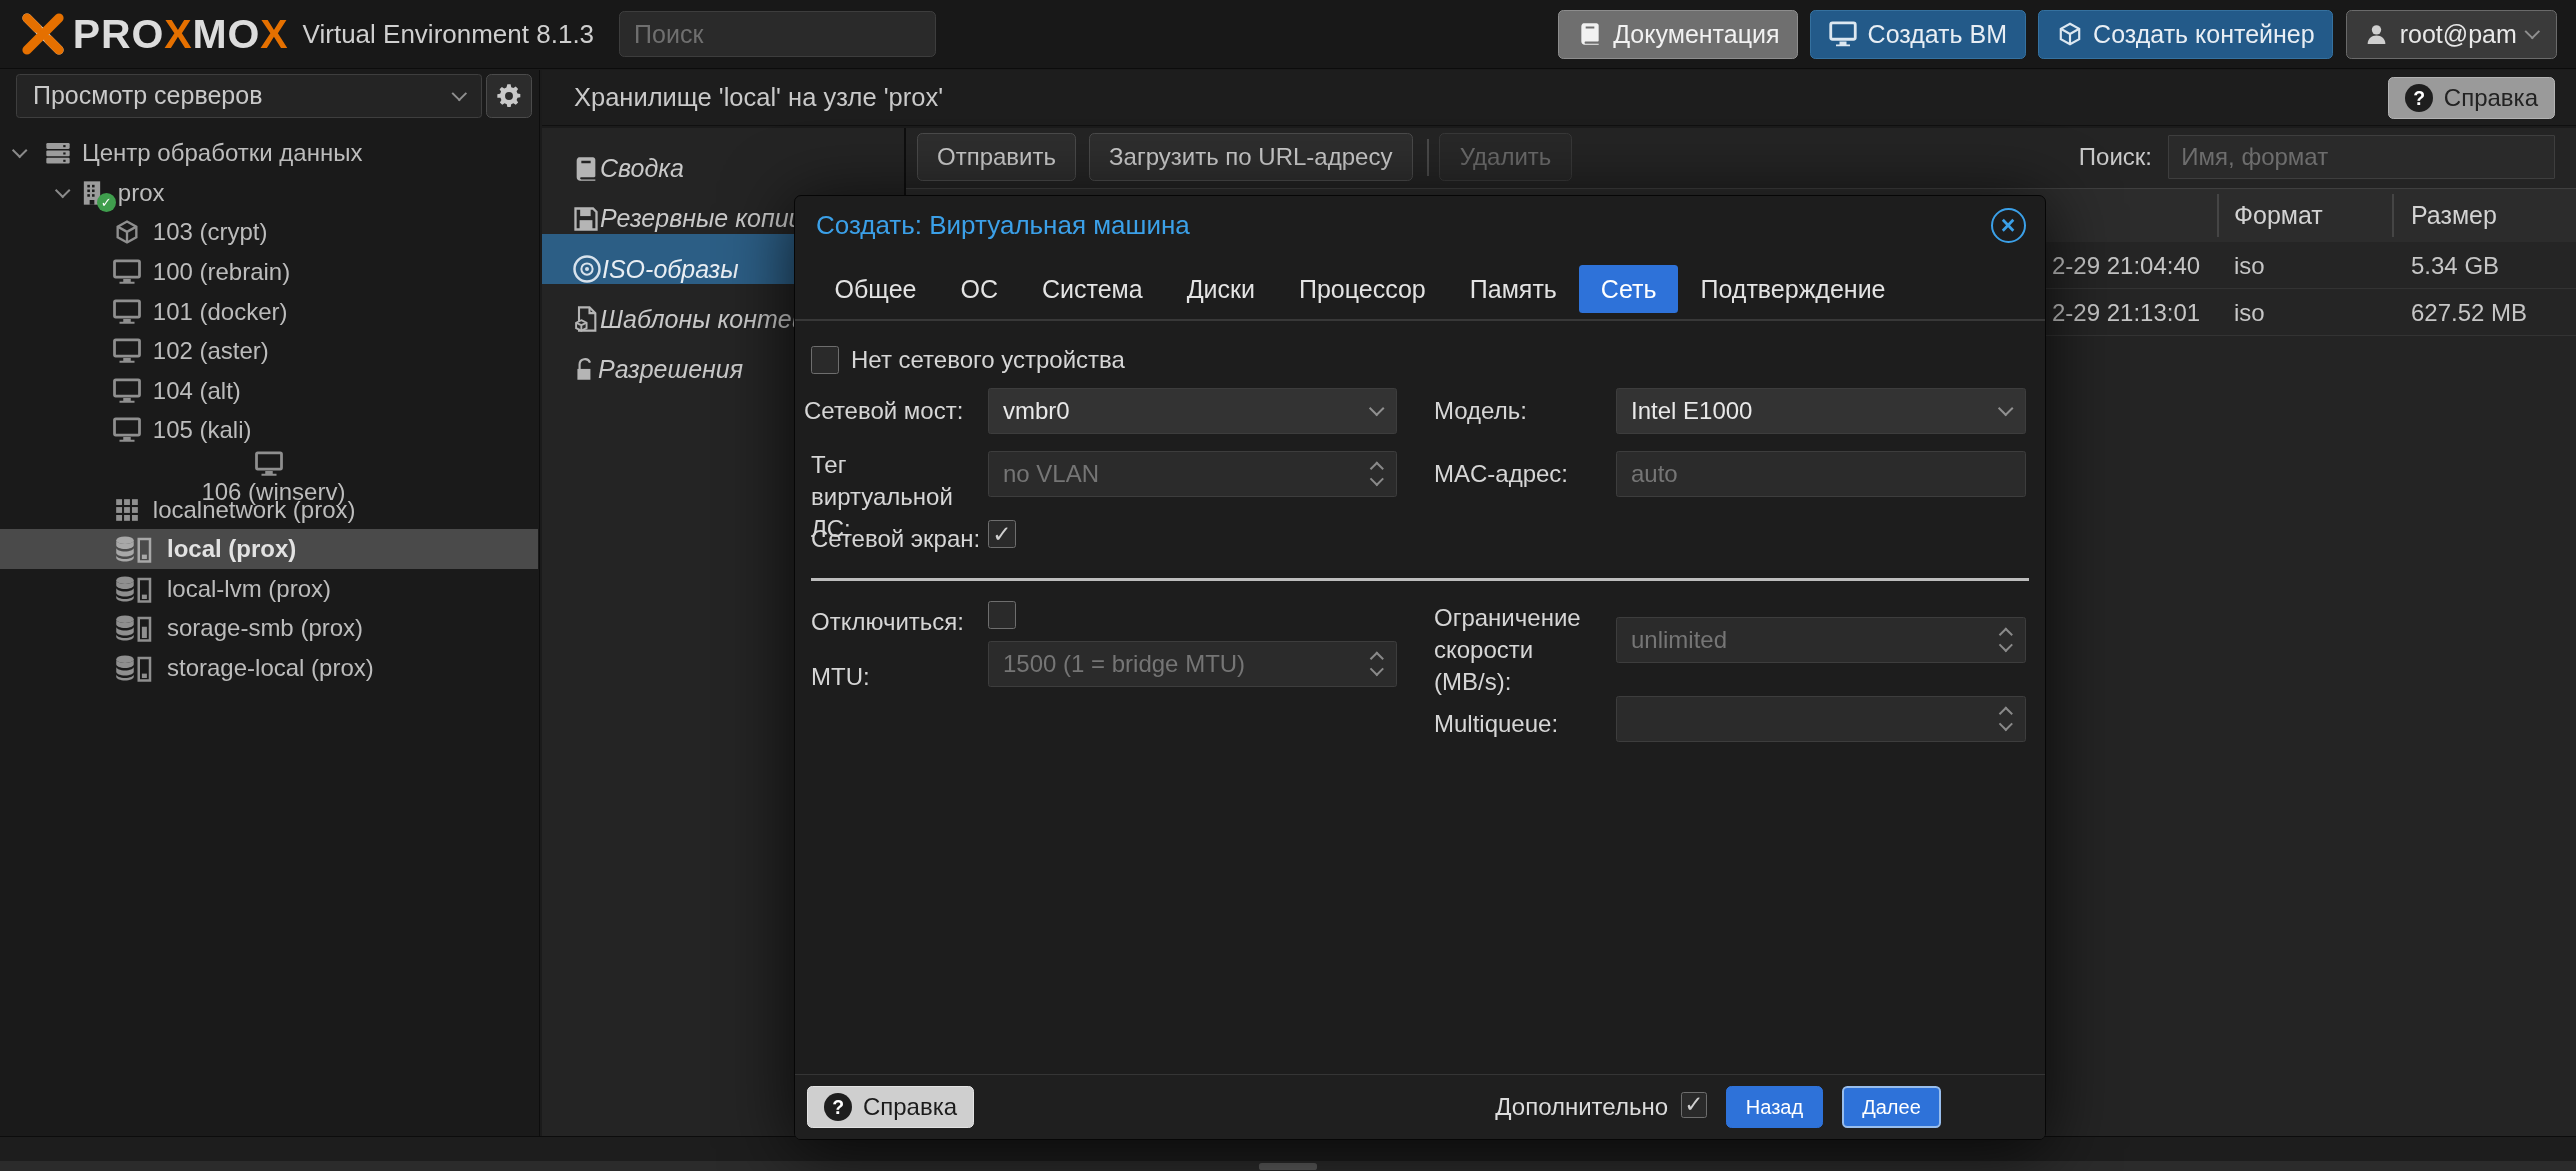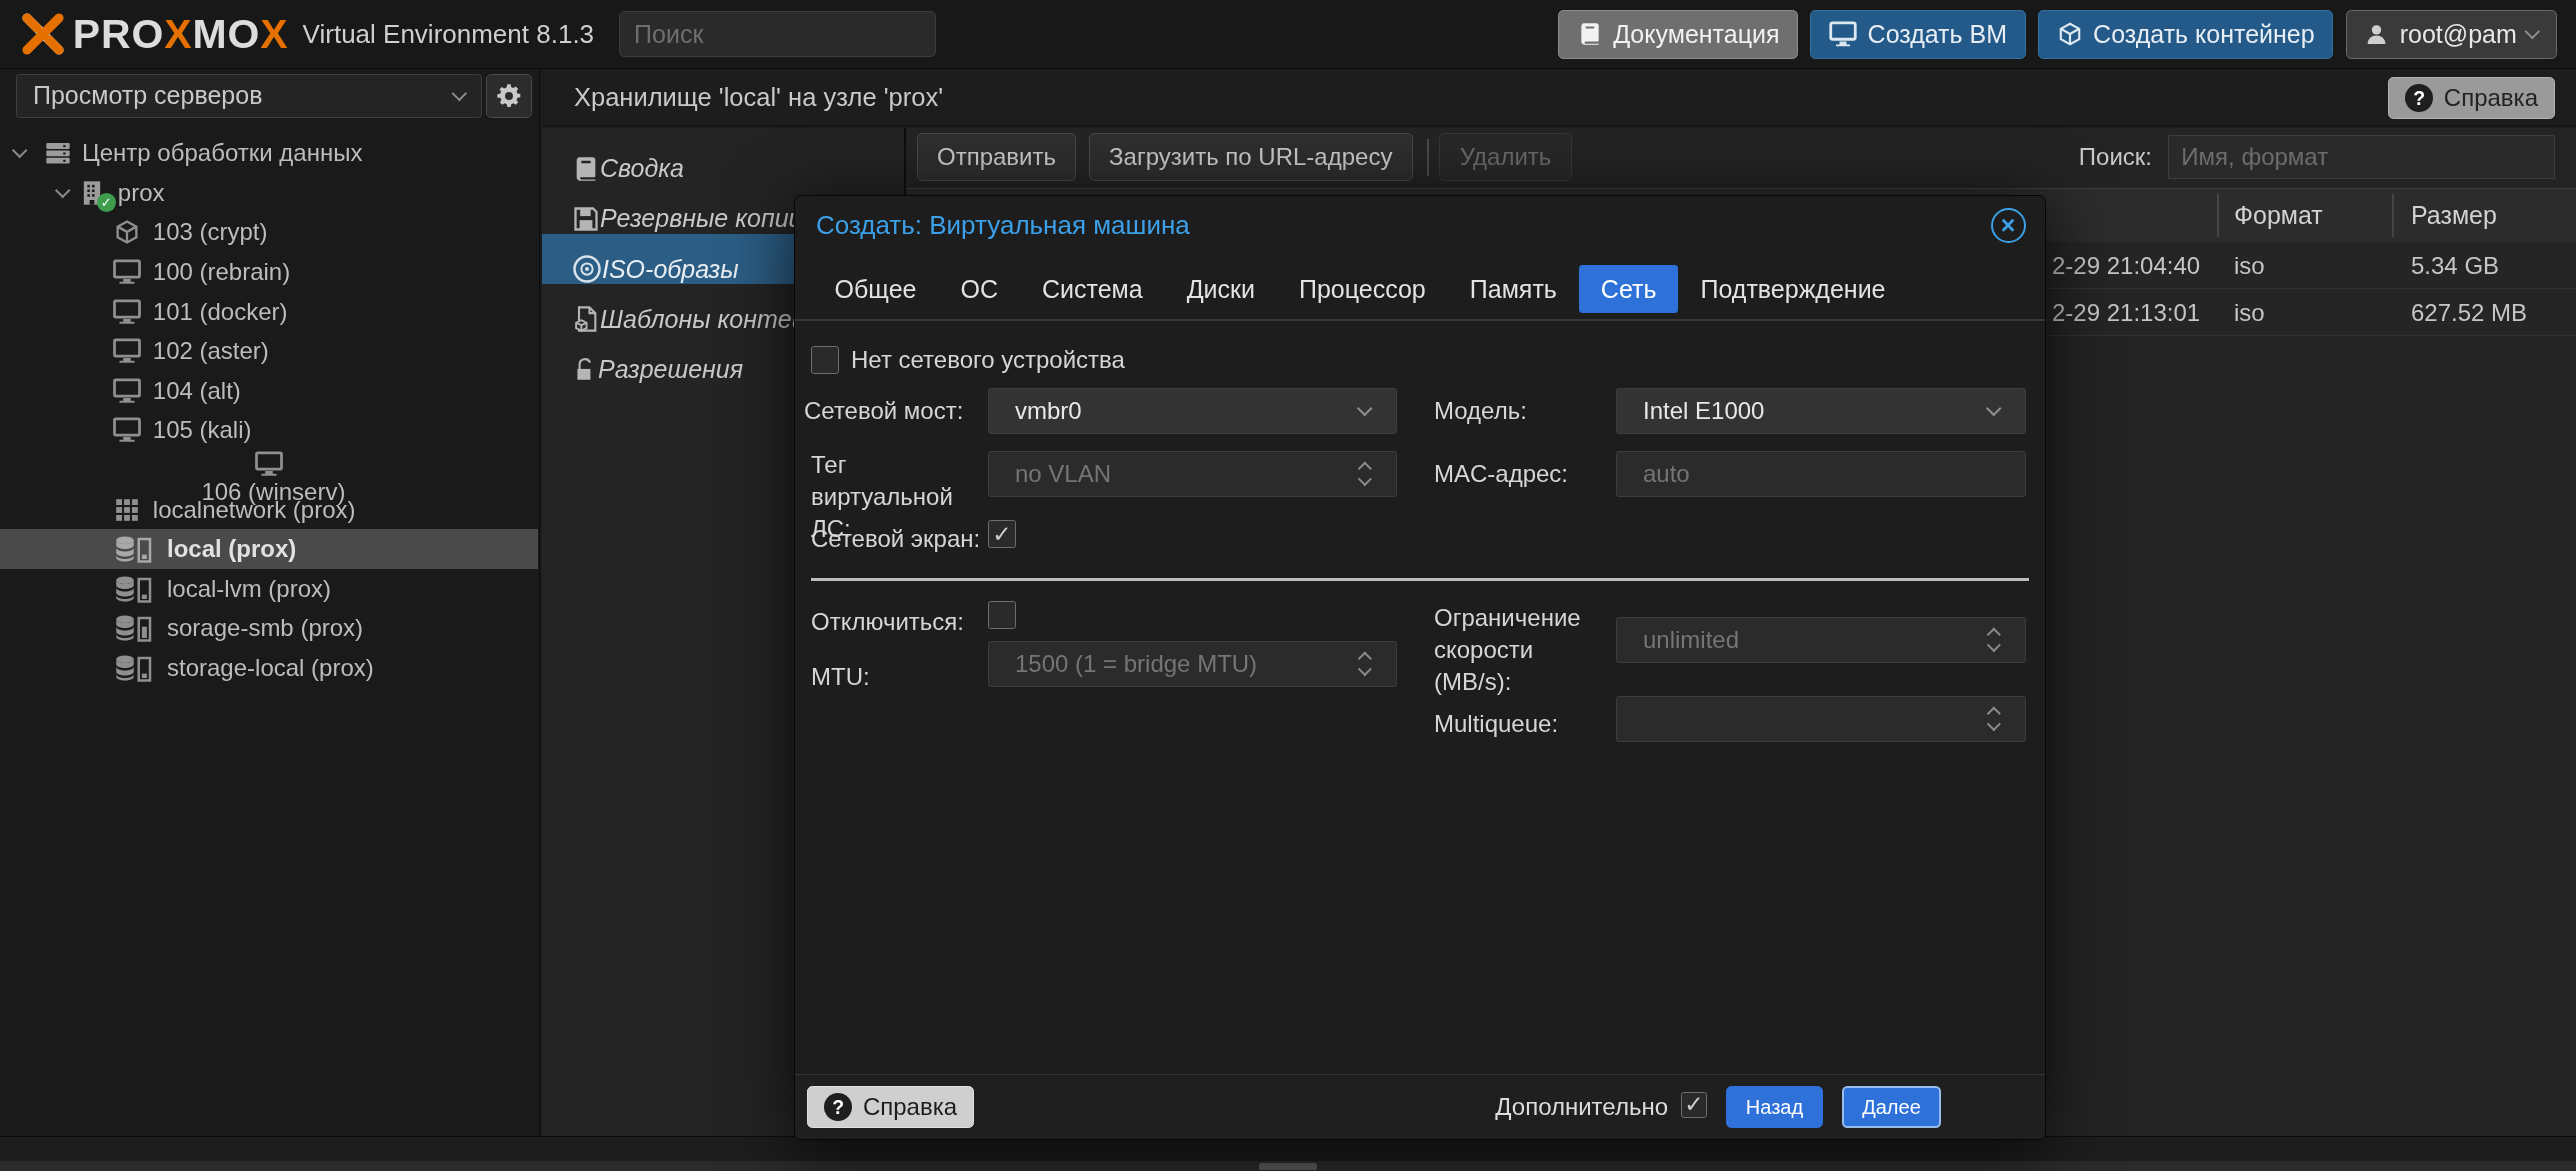--- a/index.html
+++ b/index.html
@@ -110,7 +110,7 @@
         justify-content:center; font-size:23px; color:#cfcfcf;}
   .cb.checked::after { content:"✓"; }
   .field { position:absolute; height:46px; background:#333; border:0.9px solid #3d3d3d;
-        border-radius:2.6px; display:flex; align-items:center; padding:0 26px;
+        border-radius:2.6px; display:flex; align-items:center; padding:0 14px;
         font-size:24px; color:#e8e8e8;}
   .field.dim { background:#2b2b2b; color:#757575; }
   .field .chev { margin-left:auto; width:11.4px; height:11.4px; border-color:#909090; }

